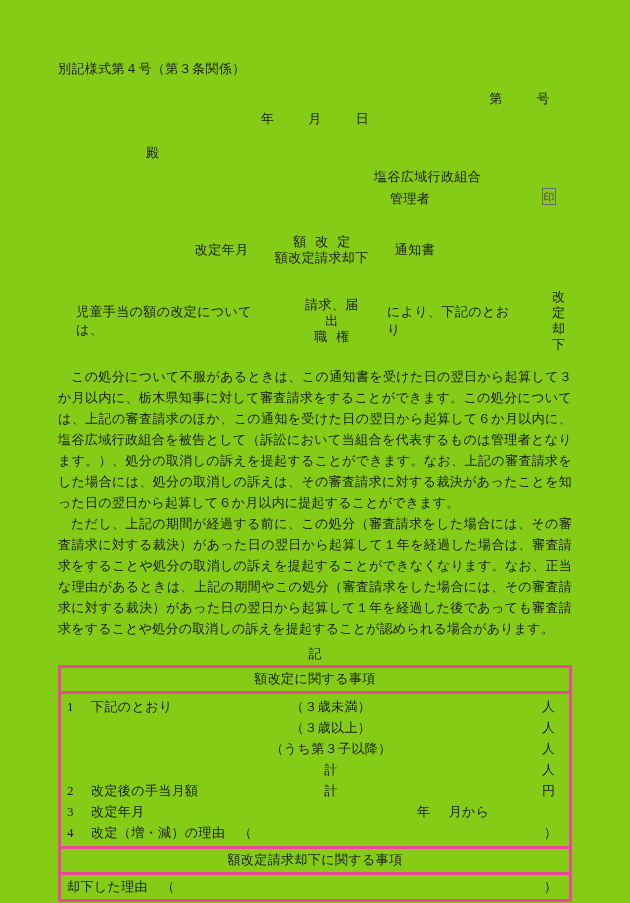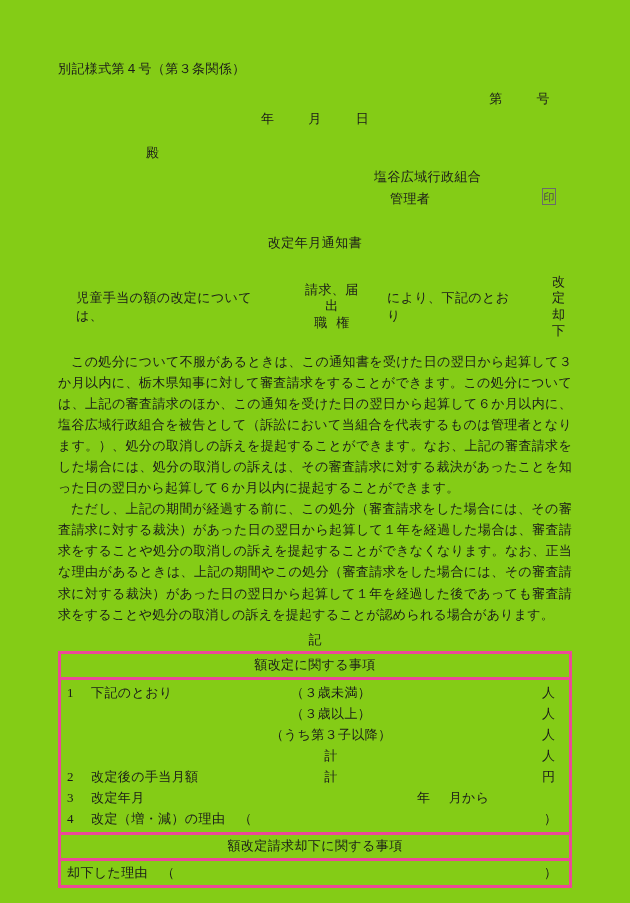--- a/index.html
+++ b/index.html
@@ -227,6 +227,10 @@
 
     <div class="title-row">
       <span class="t-left">改定年月</span>
+      <span class="t-stack">
+        <span class="top">額改定</span>
+        <span class="bot">額改定請求却下</span>
+      </span>
       <span class="t-right">通知書</span>
     </div>
 

